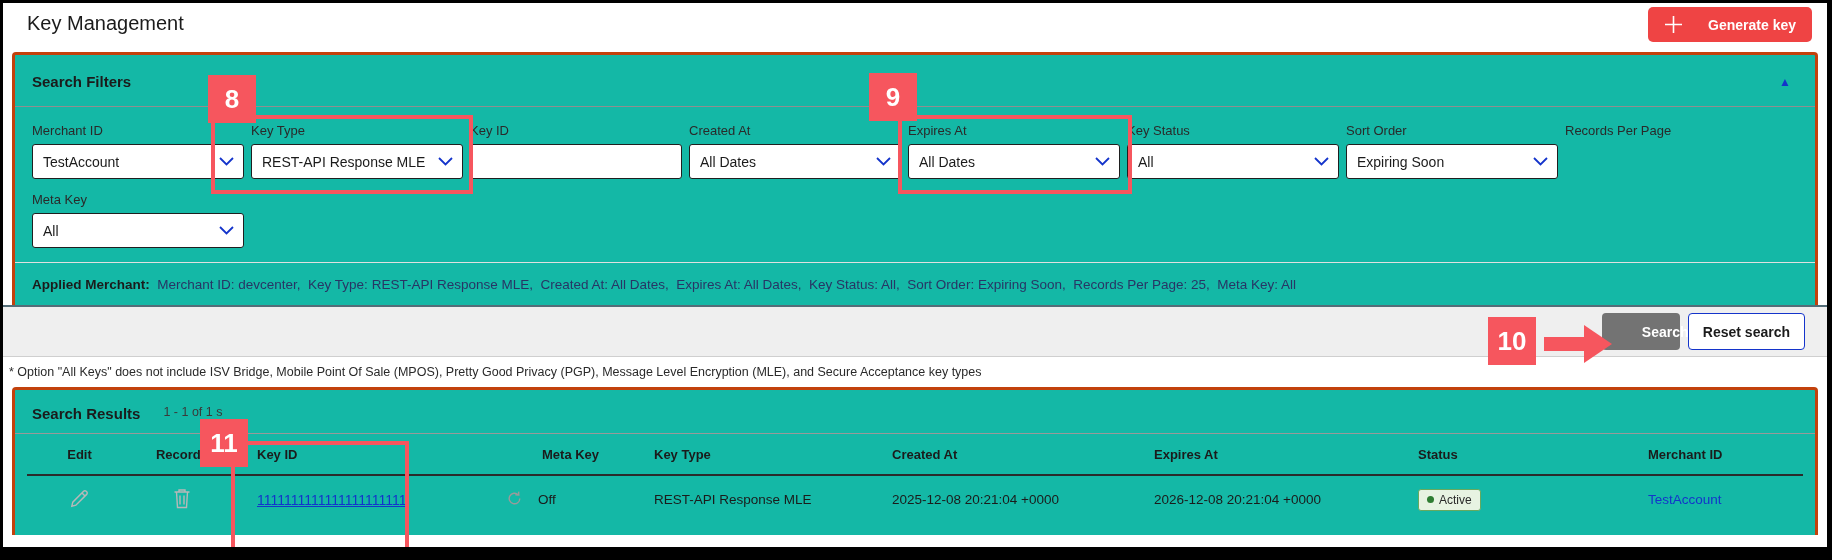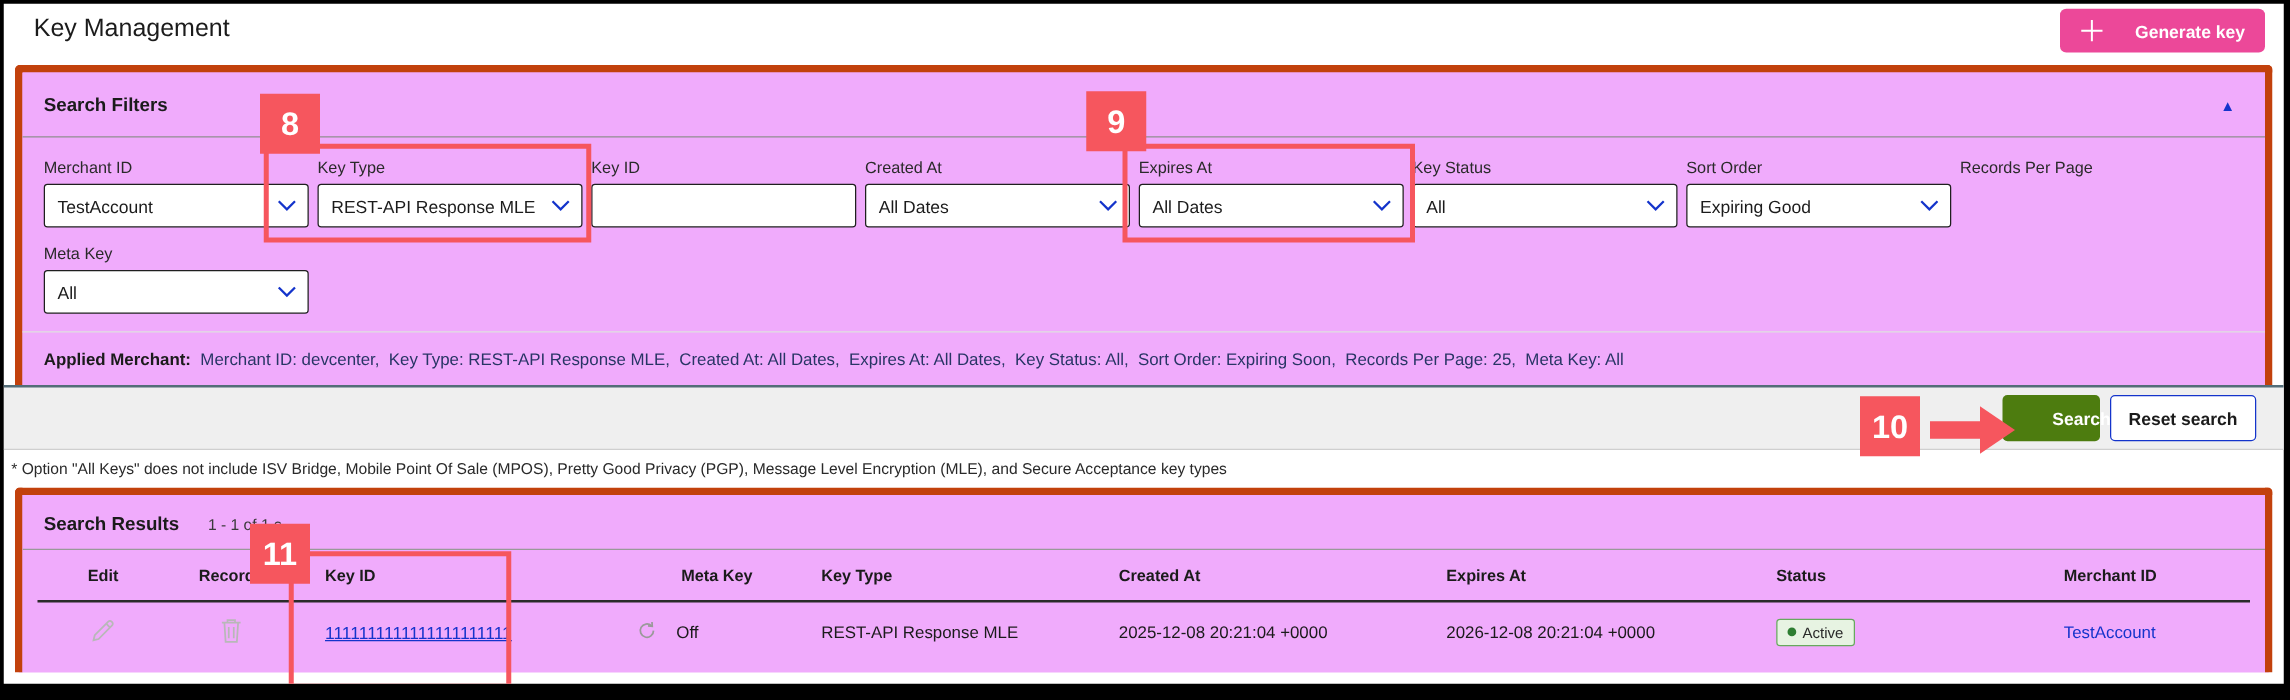--- a/index.html
+++ b/index.html
@@ -10,7 +10,7 @@
   
   .topbar { height:48px; position:relative; }
   .page-title { position:absolute; left:24px; top:9px; font-size:20px; color:#1b1b1b; }
-  .gen-btn { position:absolute; right:15px; top:4px; height:35px; padding:0 16px; background:#ec4899; color:#fff;
+  .gen-btn { position:absolute; right:15px; top:4px; height:35px; padding:0 16px; background:#ef4444; color:#fff;
              border:none; border-radius:5px; font-size:14px; font-weight:bold; display:flex; align-items:center; gap:25px;
              font-family:"Liberation Sans", sans-serif; cursor:pointer; }
 

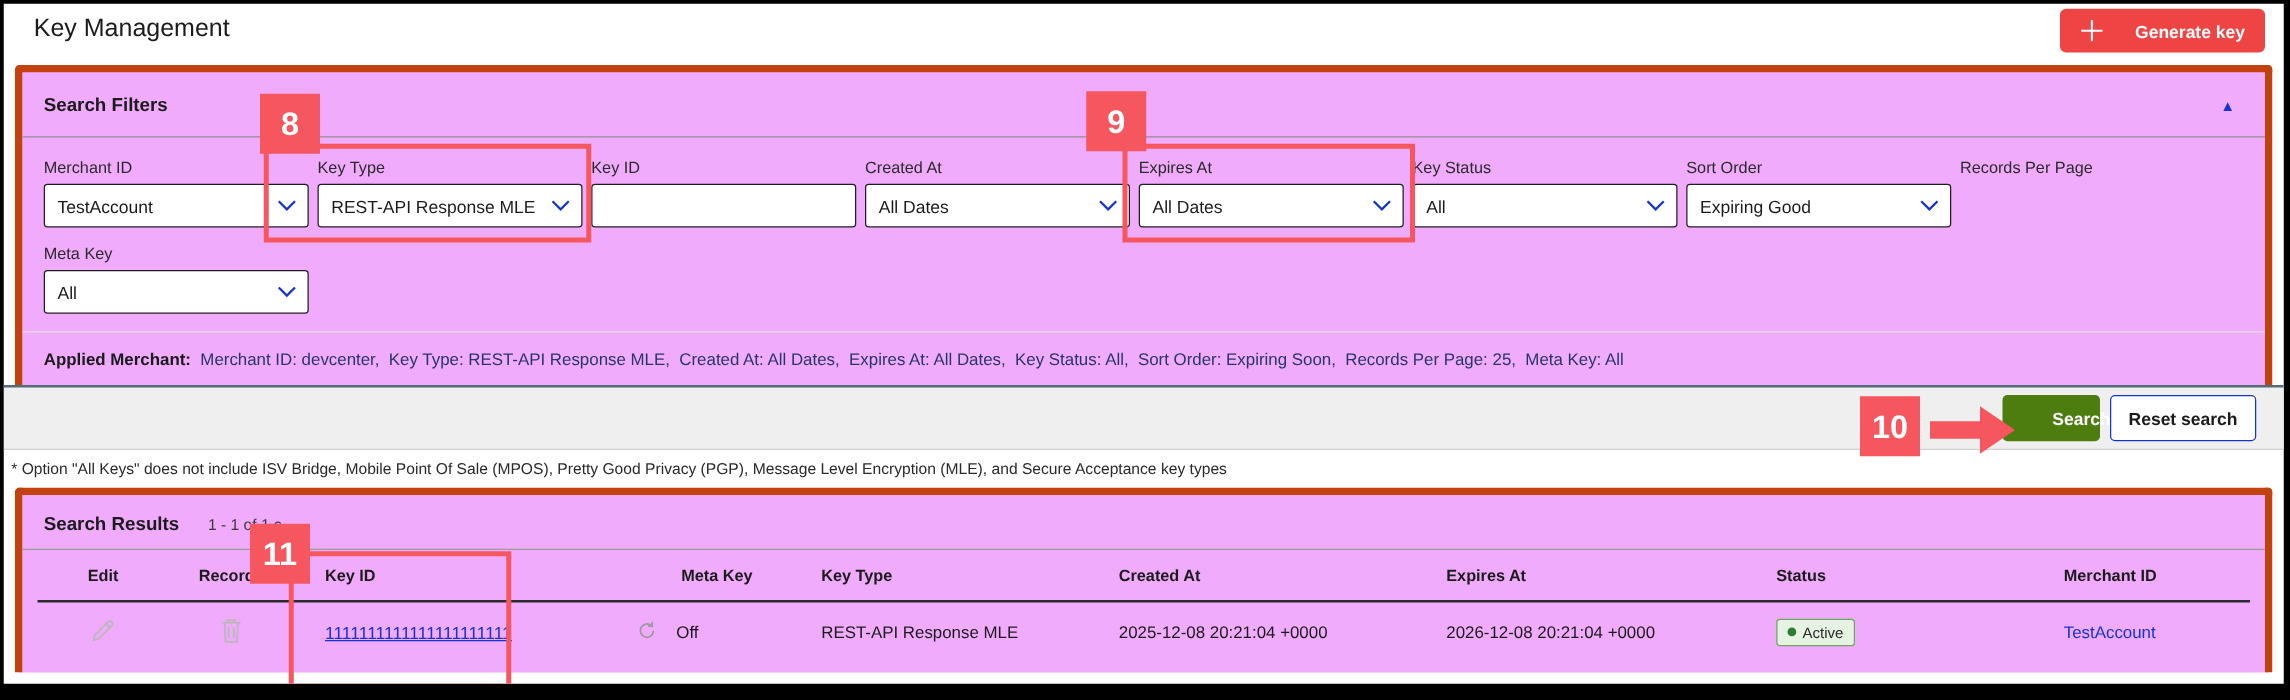--- a/index.html
+++ b/index.html
@@ -15,7 +15,7 @@
              font-family:"Liberation Sans", sans-serif; cursor:pointer; }
 
   
-  .panel { margin:0 9px; border:6px solid #c2410c; border-radius:4px; background:#f0abfc; }
+  .panel { margin:0 9px; border:3px solid #c2410c; border-radius:4px; background:#14b8a6; }
   .panel1 { margin-top:1px; border-bottom:none; border-radius:4px 4px 0 0; }
   .panel1-header { padding:18px 17px 15px; border-bottom:1px solid #8f8f8f; position:relative; }
   .panel-title { font-size:15px; font-weight:bold; color:#1b1b1b; }

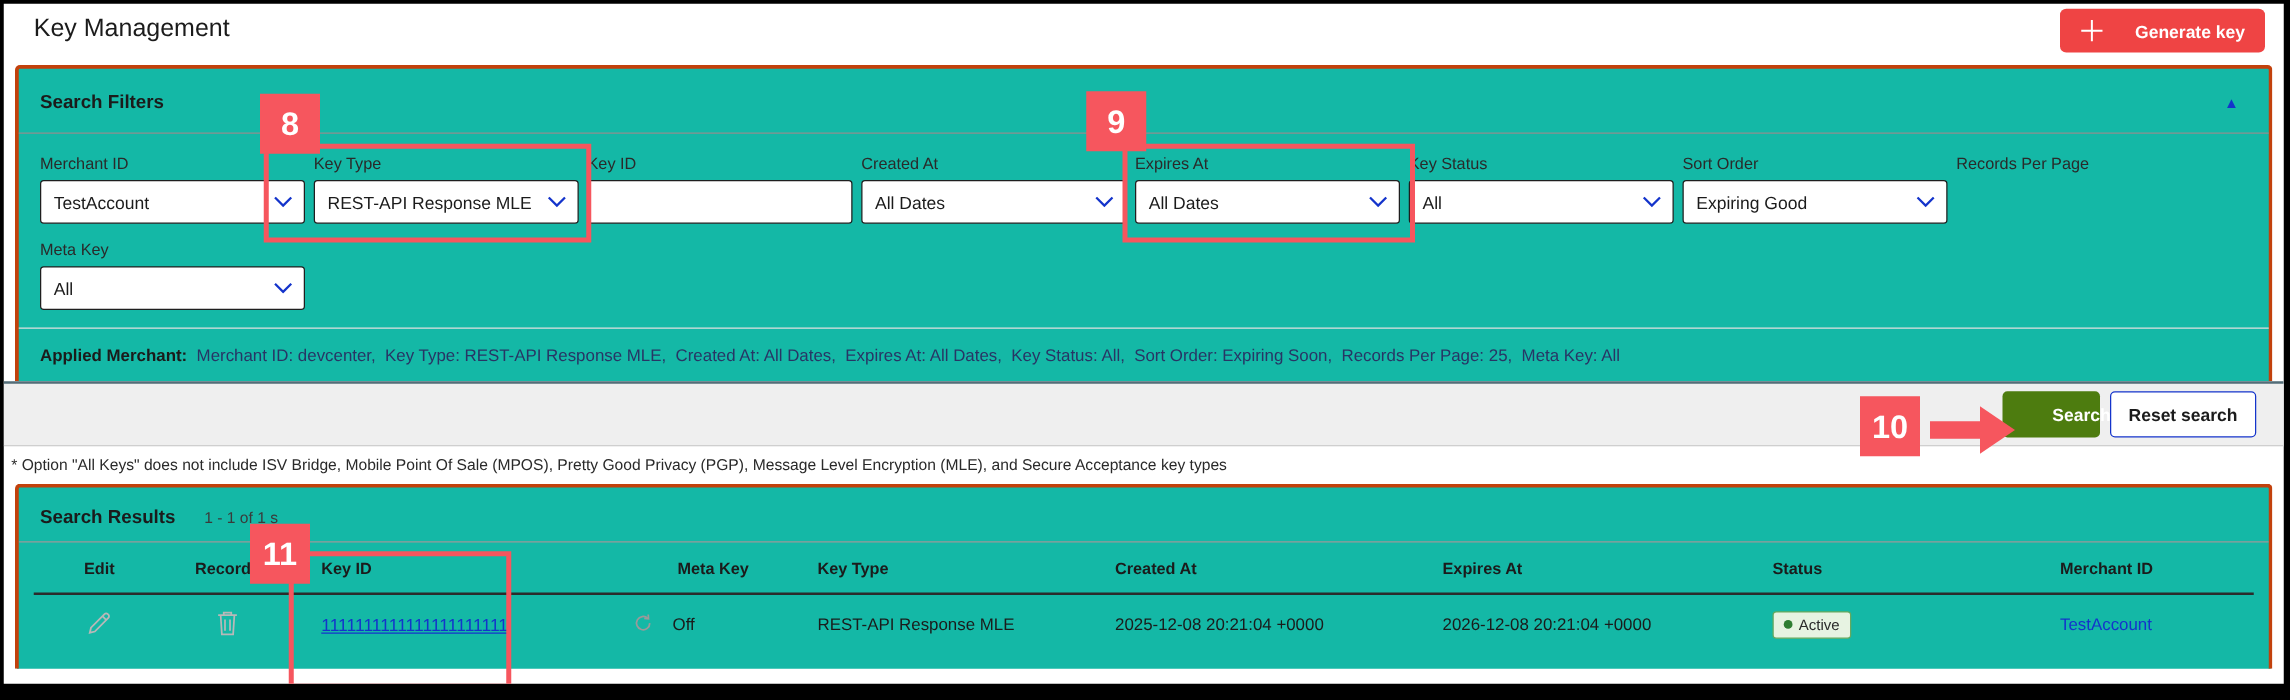--- a/index.html
+++ b/index.html
@@ -162,7 +162,7 @@
       <div class="field">
         <span class="field-label">Sort Order</span>
         <div class="field-box">
-          <span class="val">Expiring Good</span>
+          <span class="val">Expiring Soon</span>
           <span style="display:flex;">
                 <svg width="15" height="9" viewBox="0 0 15 9" fill="none" stroke="#1434cb" stroke-width="1.8">
                   <path d="M1 1l6.5 6.5L14 1"></path>

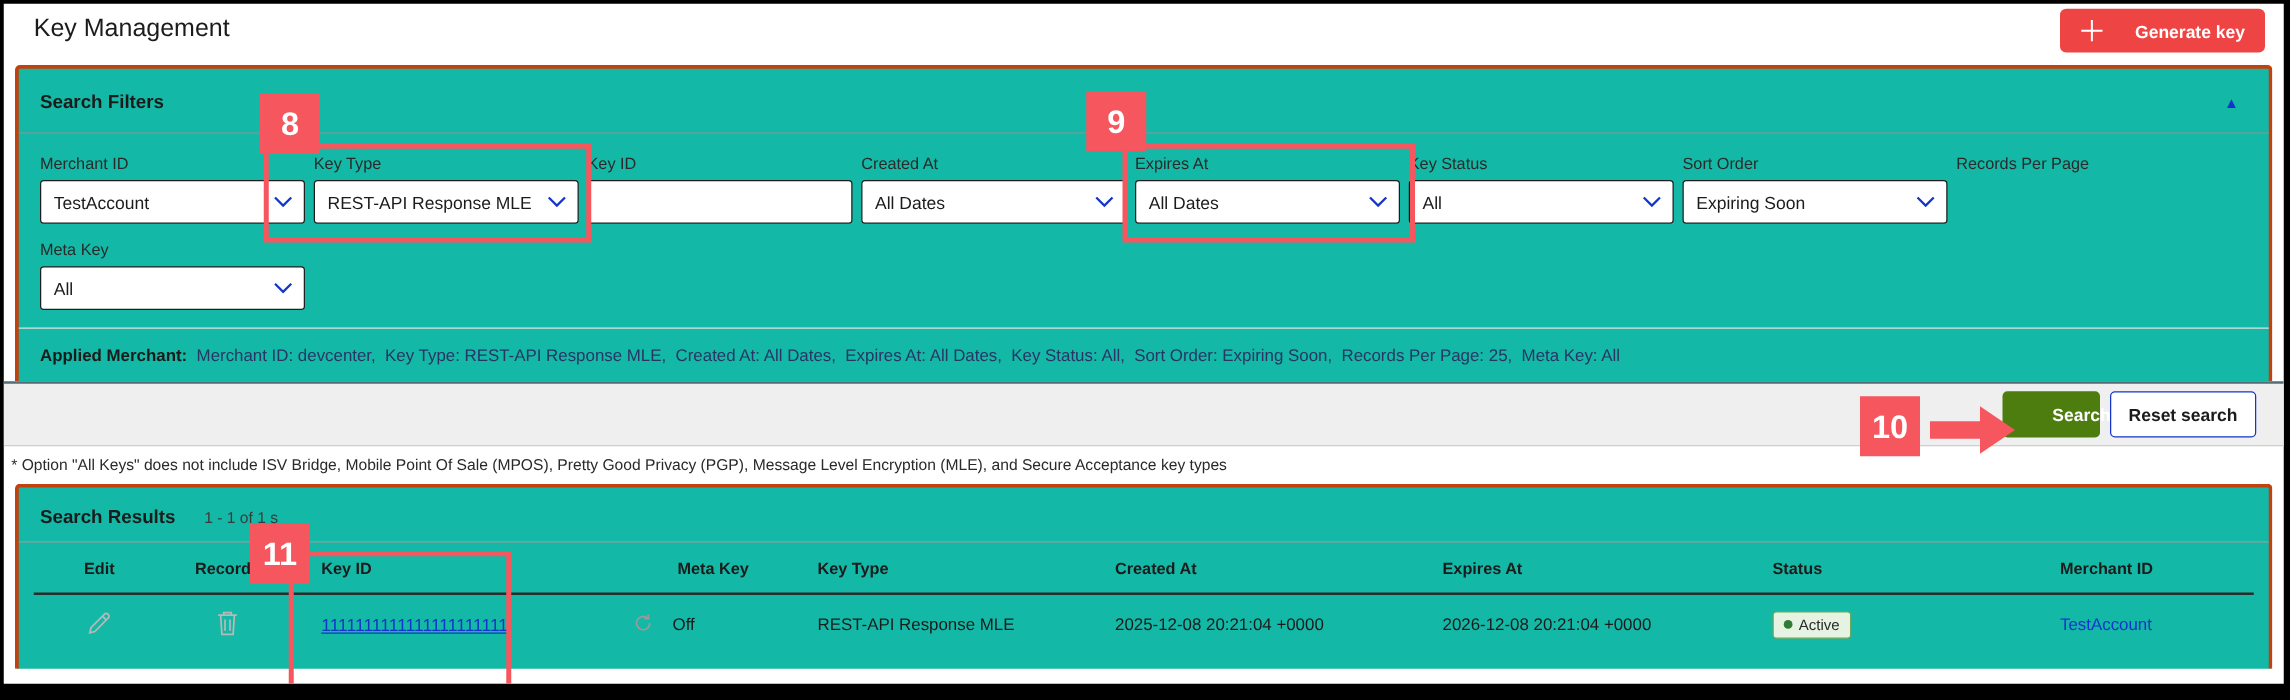--- a/index.html
+++ b/index.html
@@ -37,7 +37,7 @@
   
   .graybar { background:#efefef; border-top:2px solid #536d78; border-bottom:1px solid #cfcfcf; height:52px;
              display:flex; align-items:center; justify-content:flex-end; gap:8px; padding-right:22px; position:relative; }
-  .search-btn { width:78px; height:37px; background:#4d7c0f; color:#fff; border:none; border-radius:4px;
+  .search-btn { width:78px; height:37px; background:#737373; color:#fff; border:none; border-radius:4px;
                 font-size:14px; font-weight:bold; font-family:"Liberation Sans", sans-serif; cursor:pointer;padding-left:40px; }
   .reset-btn { height:37px; padding:0 14px; background:#fff; color:#1b1b1b; border:1px solid #1434cb; border-radius:4px;
                font-size:14px; font-weight:bold; font-family:"Liberation Sans", sans-serif; cursor:pointer; }

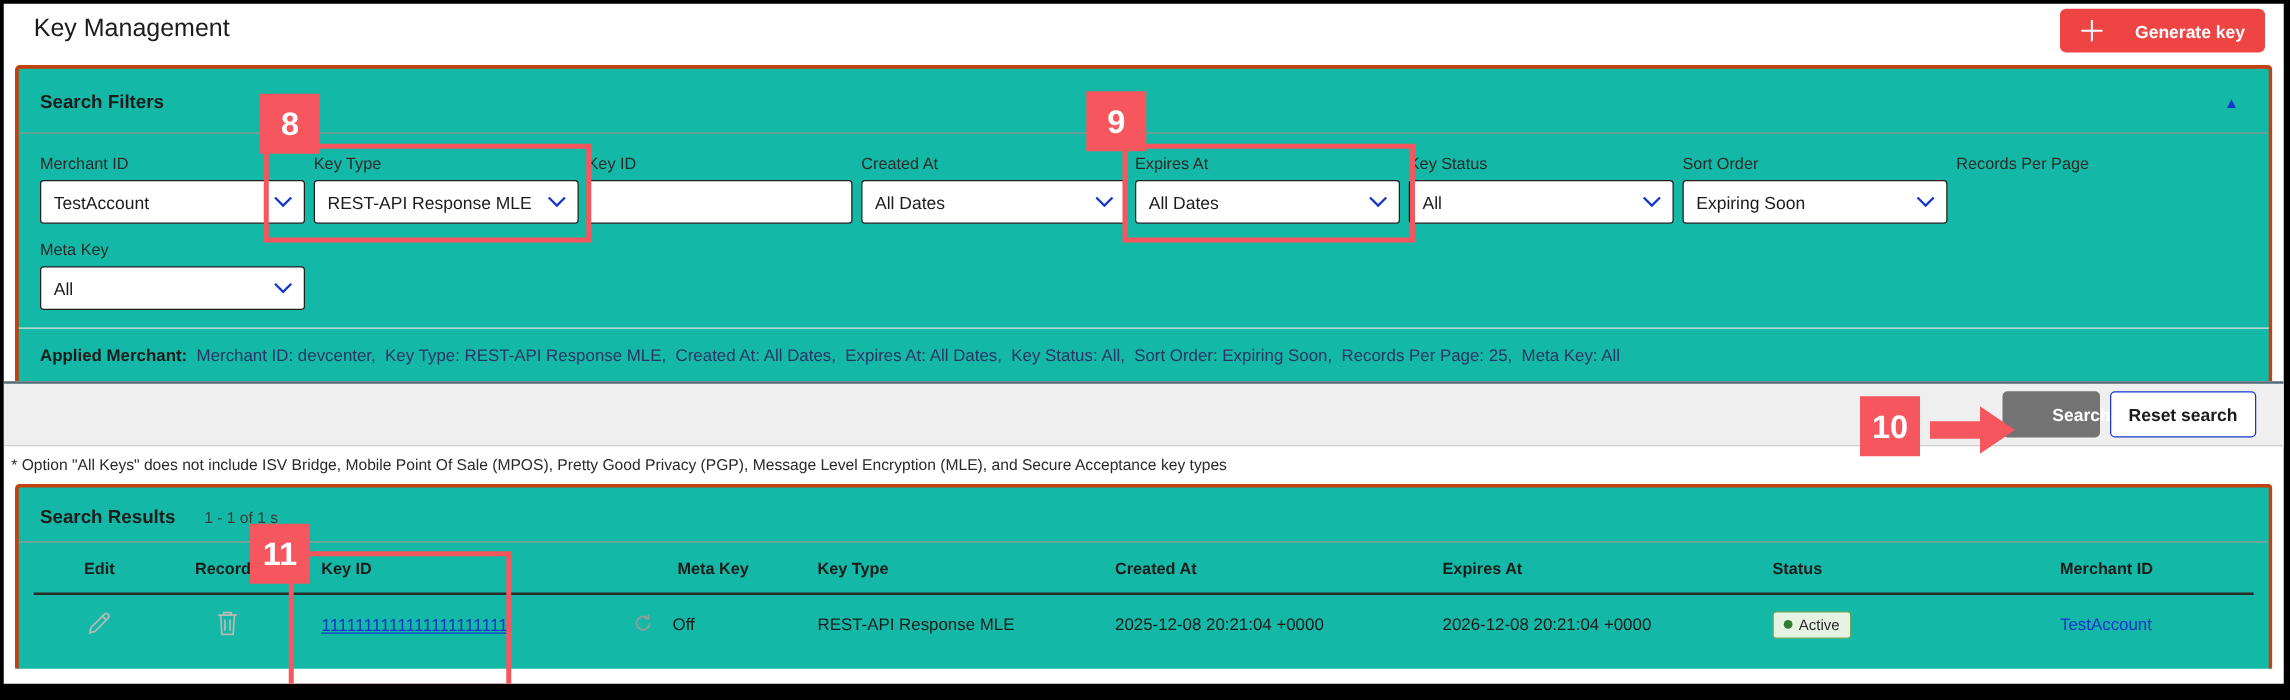--- a/index.html
+++ b/index.html
@@ -46,7 +46,7 @@
 
   
   .panel2 { margin-top:8px; height:148px; border-bottom:none; border-radius:4px 4px 0 0; overflow:hidden; }
-  .panel2-header { padding:15px 17px 11px; border-bottom:1px solid #999; display:flex; align-items:center; }
+  .panel2-header { padding:15px 17px 11px; border-bottom:1px solid #999; display:flex; align-items:flex-start; }
   .count { font-size:12.5px; color:#3a3a3a; margin-left:23px; white-space:pre; }
   .table { padding:0 12px; }
   .thead, .trow { display:grid; grid-template-columns:105px 100px 290px 130px 230px 260px 260px 230px 1fr; align-items:center; }

